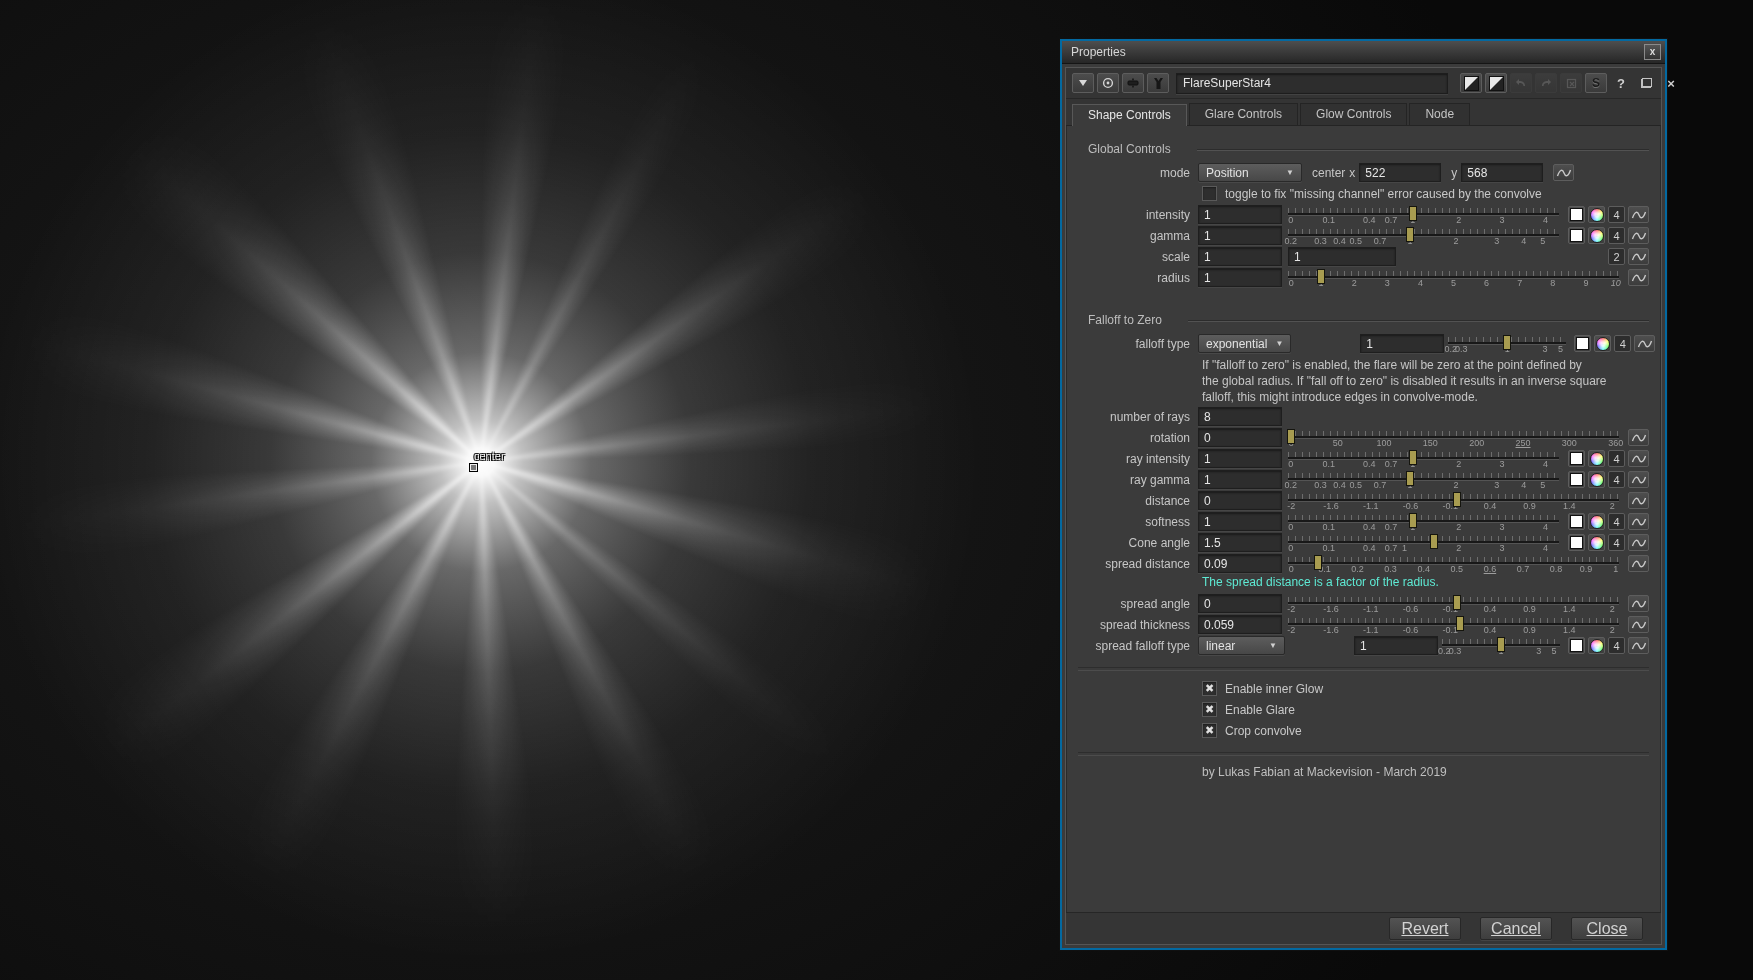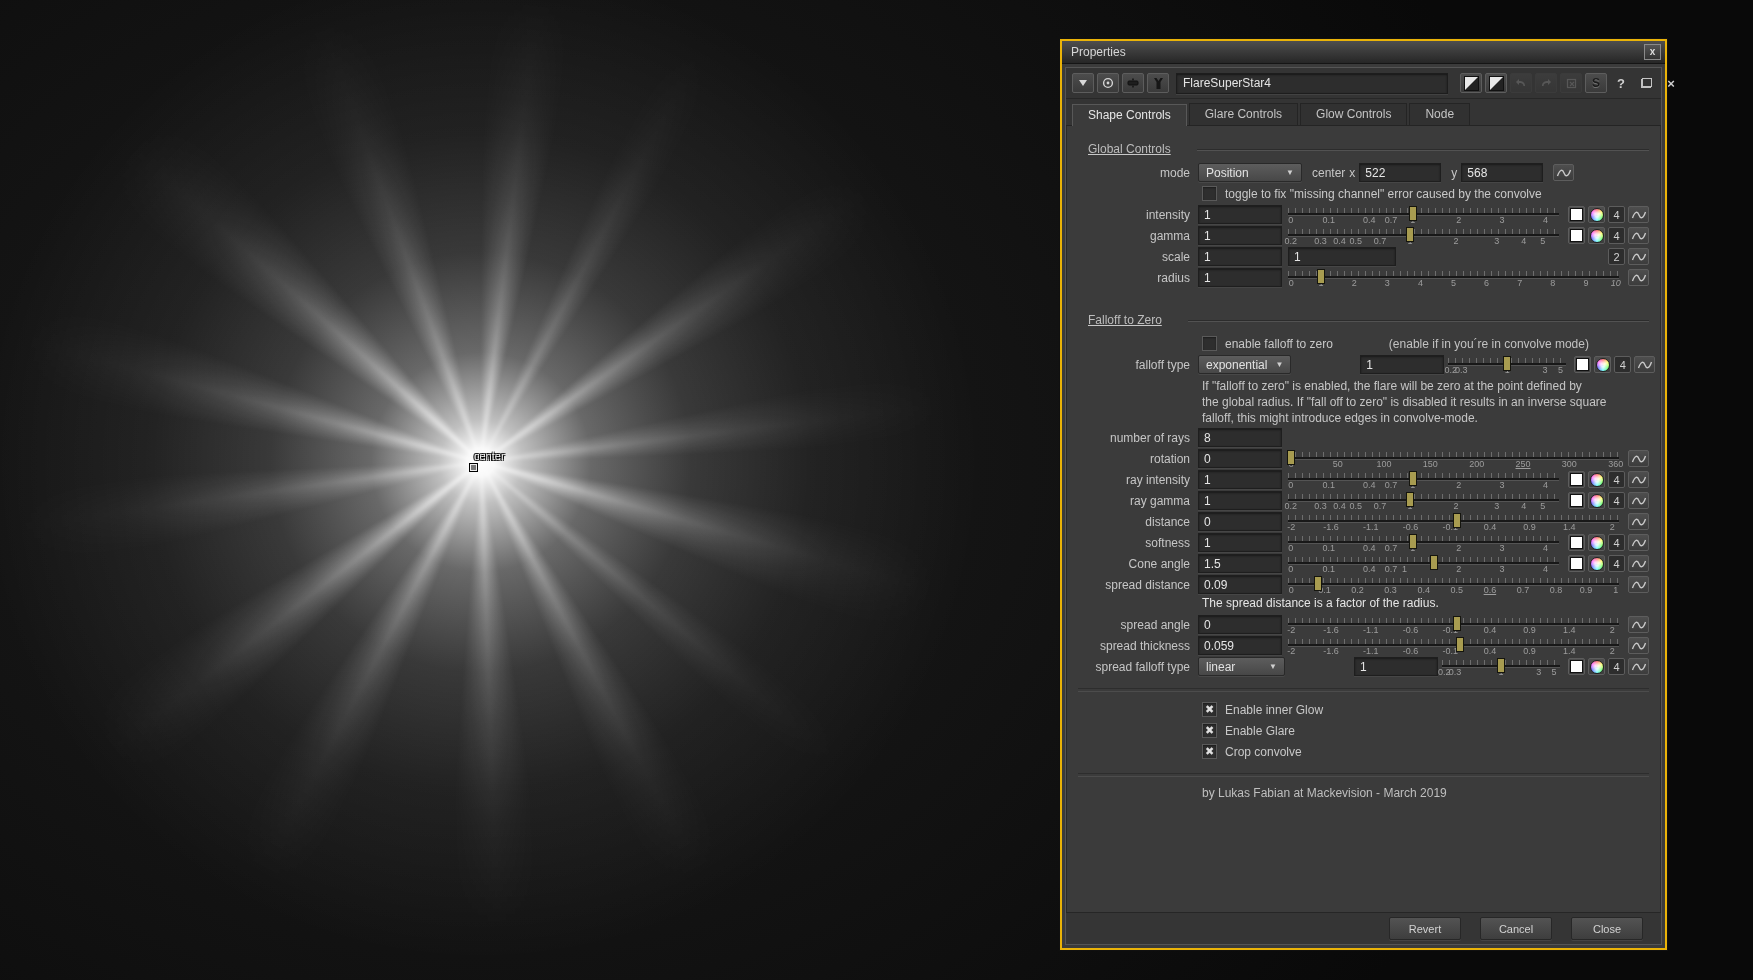--- a/index.html
+++ b/index.html
@@ -41,7 +41,7 @@
 
   
   .props-window{position:absolute;left:1060px;top:39px;width:607px;height:911px;
-    background:#3b3b3b;border:2px solid #eab308;outline:1px solid #101010;
+    background:#3b3b3b;border:2px solid #0369a1;outline:1px solid #101010;
     display:flex;flex-direction:column;box-sizing:border-box;z-index:10;}
   .titlebar{height:22px;flex:0 0 22px;display:flex;align-items:center;
     background:linear-gradient(#4e4e4e,#262626);color:#d6d6d6;font-size:12px;

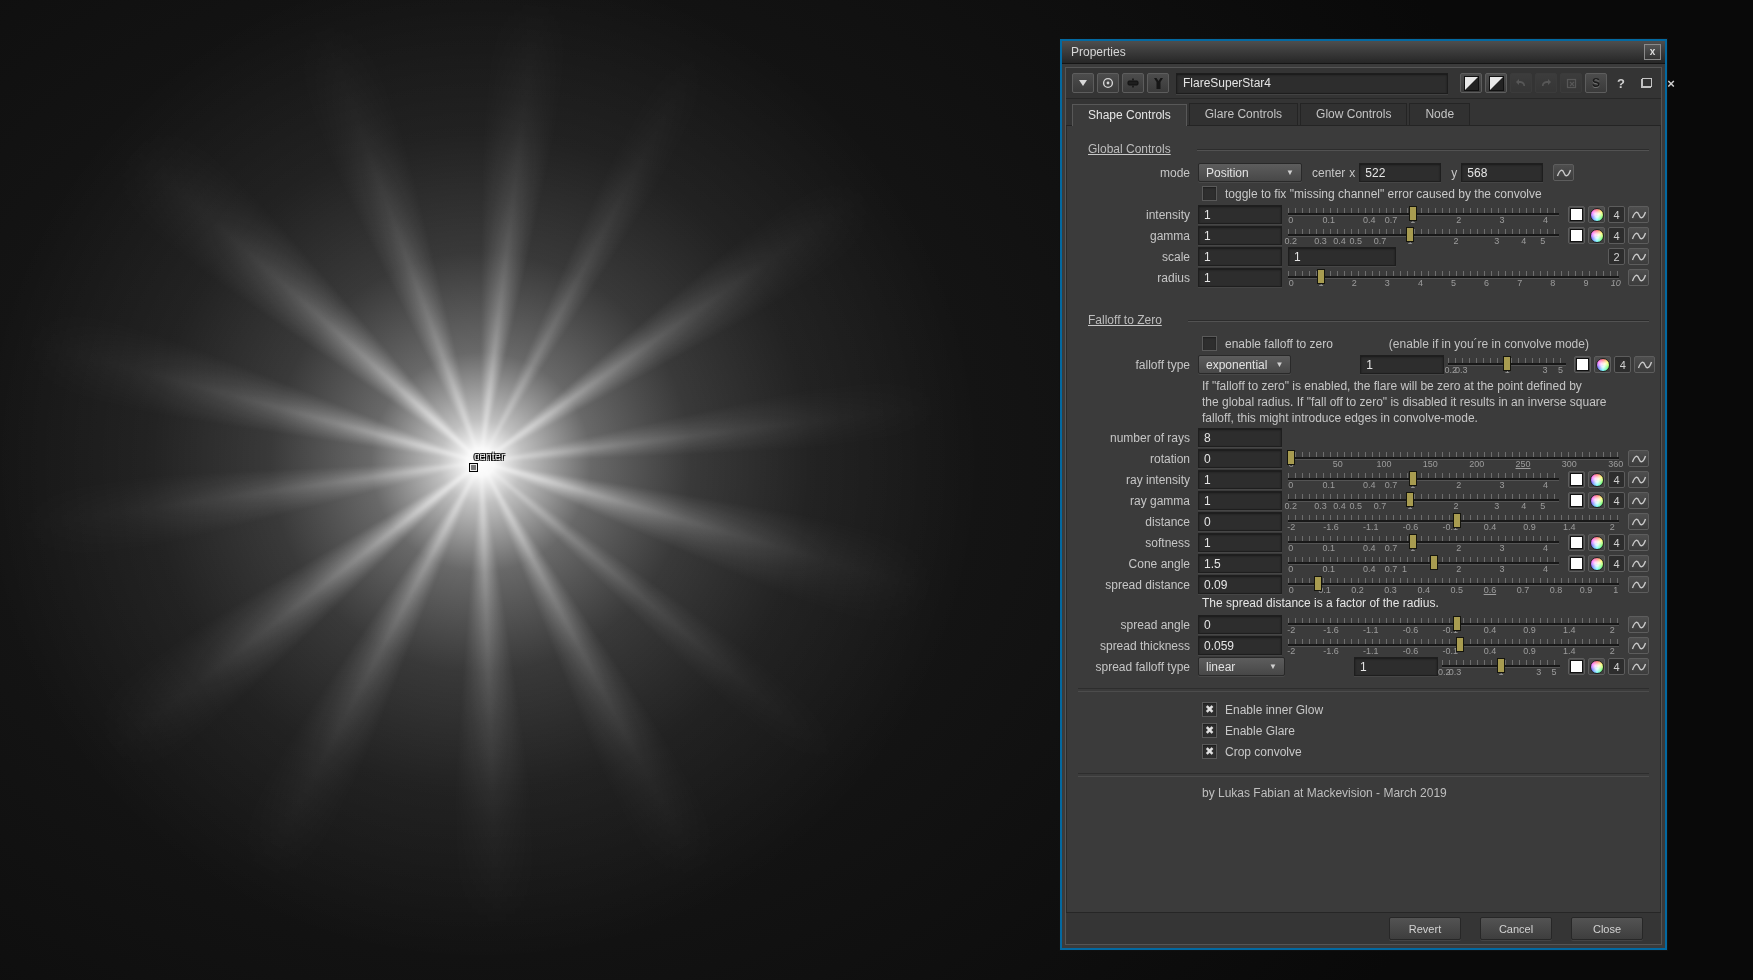--- a/index.html
+++ b/index.html
@@ -81,7 +81,7 @@
 
   
   .content{flex:1;padding:0 12px;overflow:hidden;color:#c8c8c8;font-size:12px;min-height:0;}
-  .group-head{display:flex;align-items:center;gap:26px;margin:16px 0 7px 10px;text-decoration:underline;}
+  .group-head{display:flex;align-items:center;gap:26px;margin:16px 0 7px 10px;}
   .g-title{font-size:12px;color:#bdbdbd;white-space:nowrap;}
   .g-line{flex:1;height:1px;background:#2c2c2c;box-shadow:0 1px 0 #525252;}
 

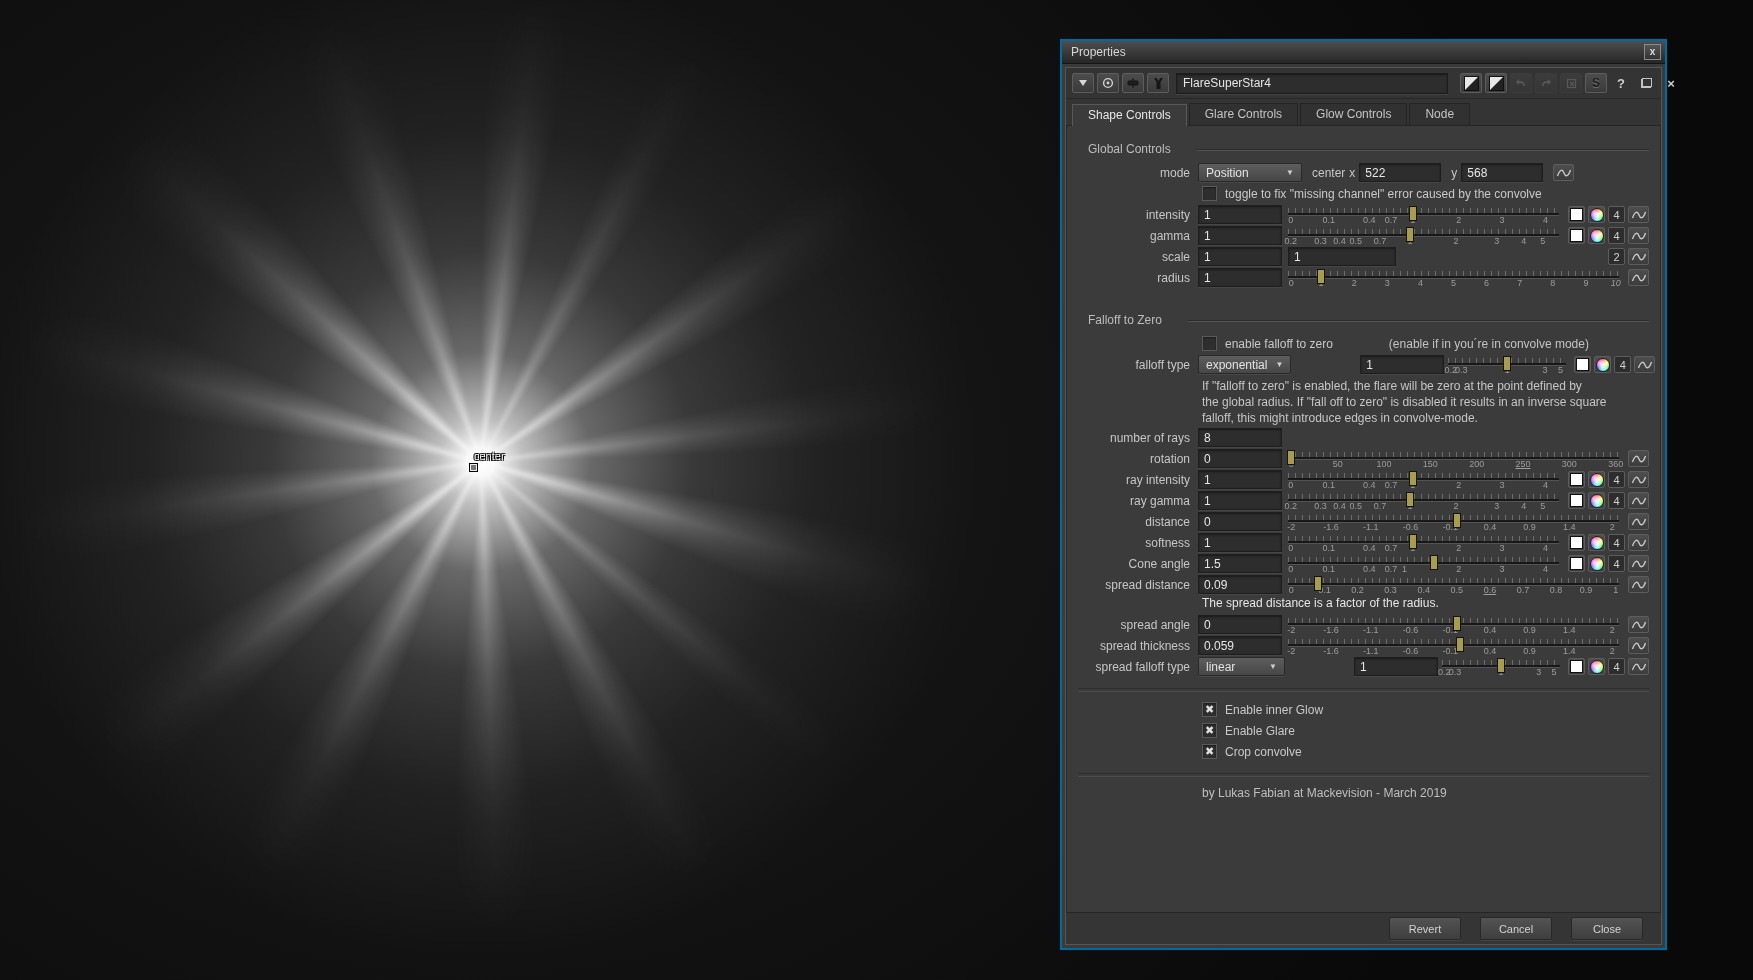--- a/index.html
+++ b/index.html
@@ -359,11 +359,6 @@
           <span class="g-line"></span>
       </div>
 
-      <div class="row indent">
-        <span class="cb"></span>
-        <span>enable falloff to zero</span>
-        <span class="hint">(enable if in you´re in convolve mode)</span>
-      </div>
 
       <div class="row">
         <span class="lbl">falloff type</span>

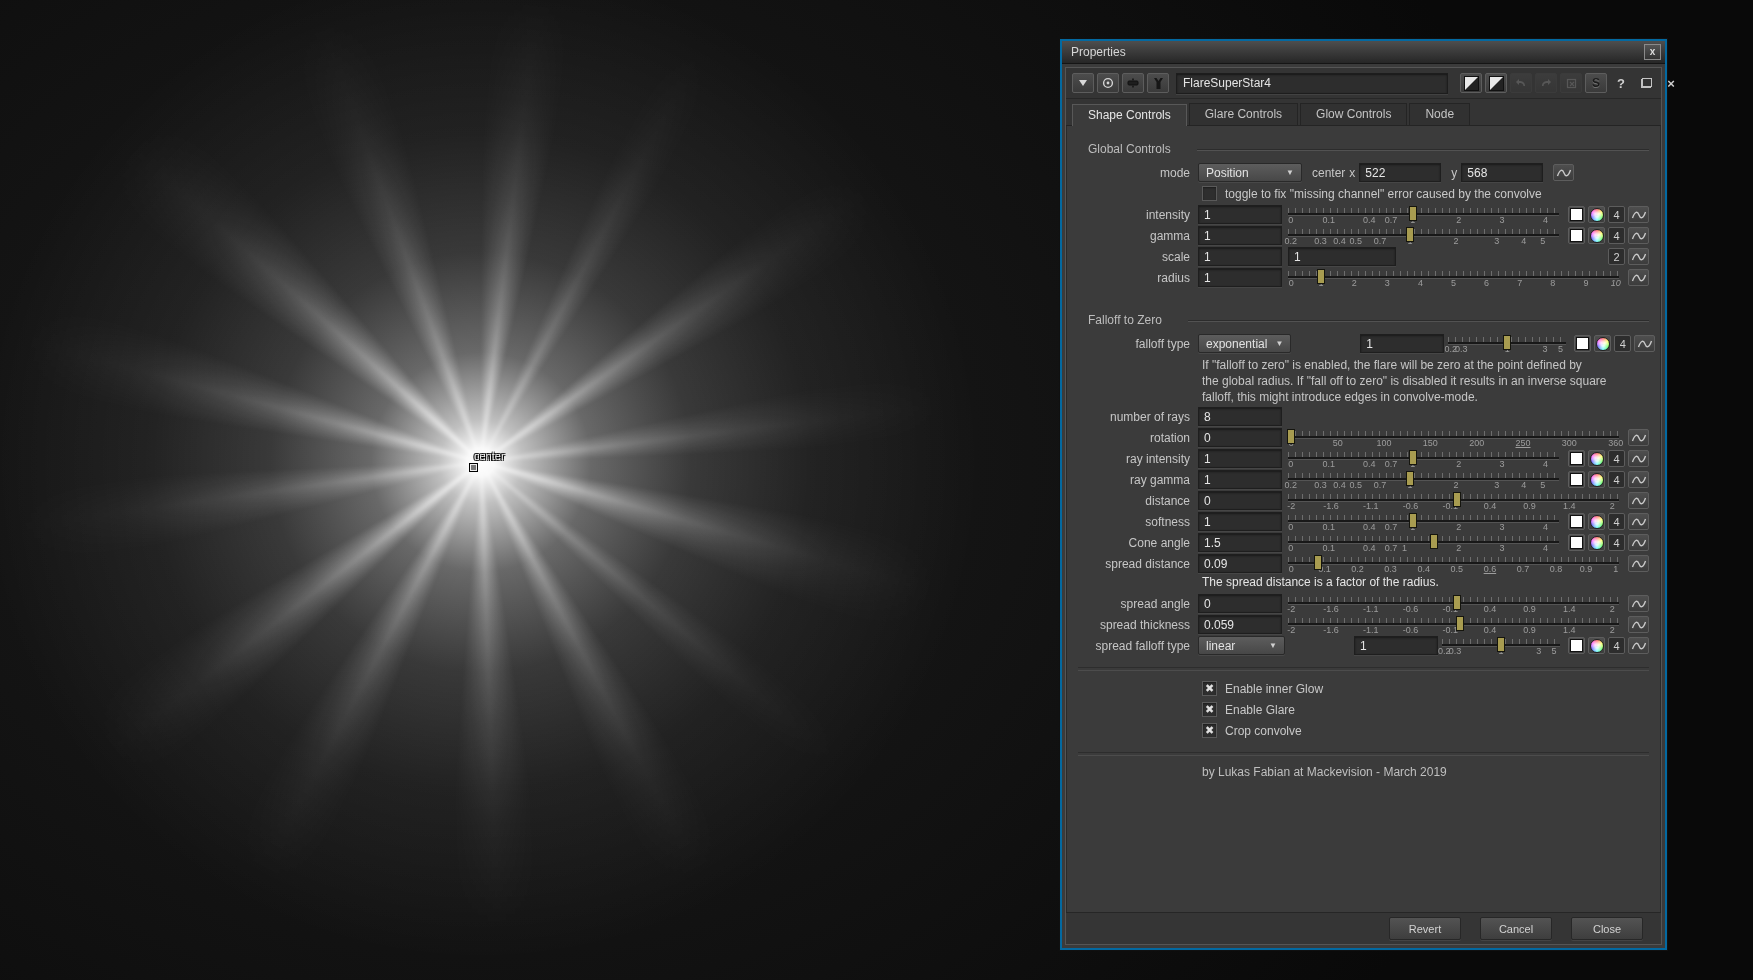--- a/index.html
+++ b/index.html
@@ -127,7 +127,7 @@
   .indent{margin-left:124px;}
   .hint{color:#c2c2c2;margin-left:56px;}
   .help{margin:4px 0 0 124px;color:#c5c5c5;font-size:12px;line-height:16px;}
-  .note{margin:1px 0 3px 124px;color:#e5e5e5;font-size:12px;height:16px;}
+  .note{margin:1px 0 3px 124px;color:#5eead4;font-size:12px;height:16px;}
   .sep{height:2px;border-top:1px solid #2d2d2d;border-bottom:1px solid #4c4c4c;margin:12px 0 8px;}
   .footer-txt{margin:8px 0 0 124px;color:#bfbfbf;font-size:12px;line-height:16px;}
 

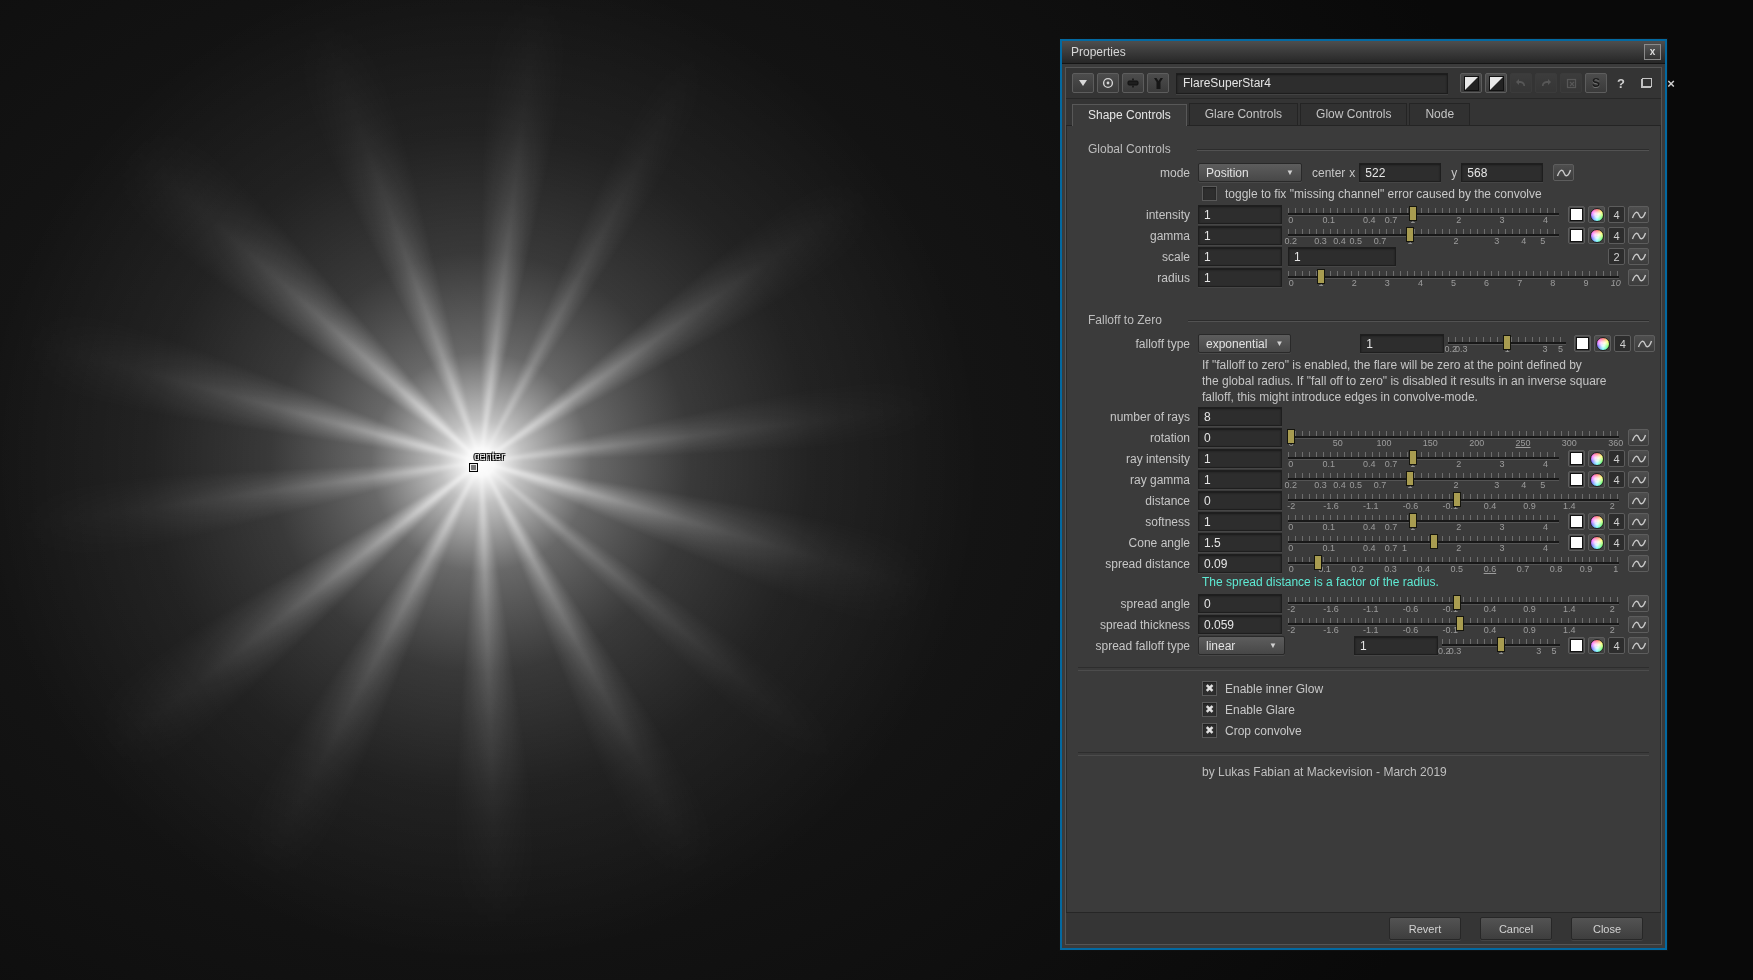--- a/index.html
+++ b/index.html
@@ -135,7 +135,7 @@
     background:#353535;border-top:1px solid #262626;padding:0 18px;}
   .bbtn{width:70px;height:21px;display:flex;align-items:center;justify-content:center;
     background:linear-gradient(#535353,#3e3e3e);border:1px solid #272727;border-radius:2px;
-    color:#d2d2d2;font-size:11px;cursor:pointer;box-shadow:0 1px 0 rgba(255,255,255,.08);}
+    color:#d2d2d2;font-size:16px;cursor:pointer;box-shadow:0 1px 0 rgba(255,255,255,.08);text-decoration:underline;}
 
   svg.ic{display:block;}
 </style>

